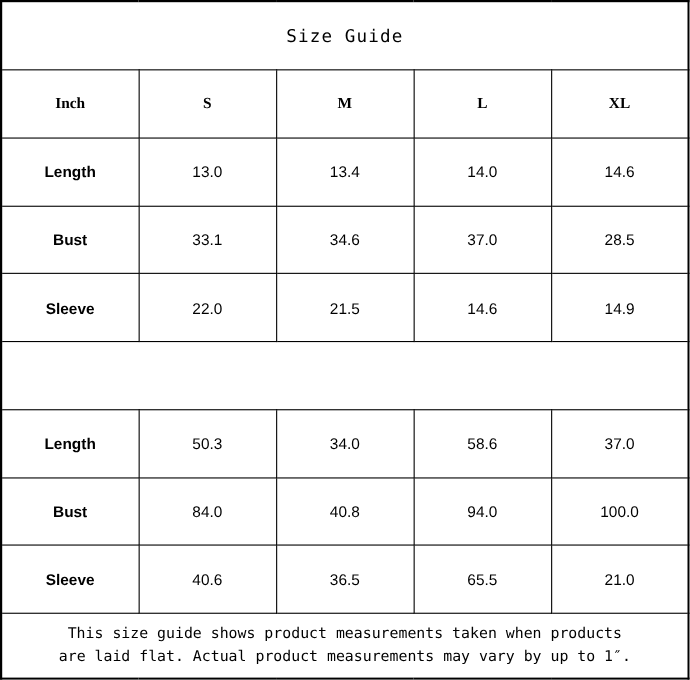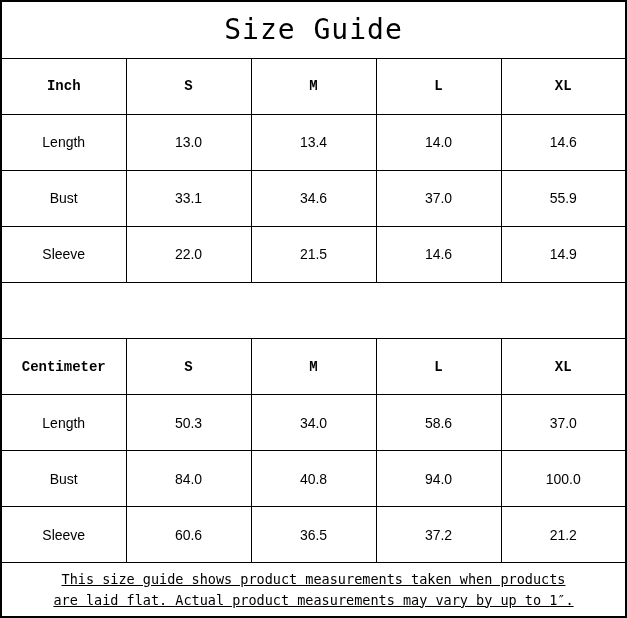--- a/index.html
+++ b/index.html
@@ -29,7 +29,7 @@
   .row-footer   { height: 54px; text-decoration: underline; }
   .title-cell {
     font-family: "DejaVu Sans Mono", "Liberation Mono", monospace;
-    font-size: 28px;
+    font-size: 16px;
     font-weight: 400;
     letter-spacing: 1px;
   }

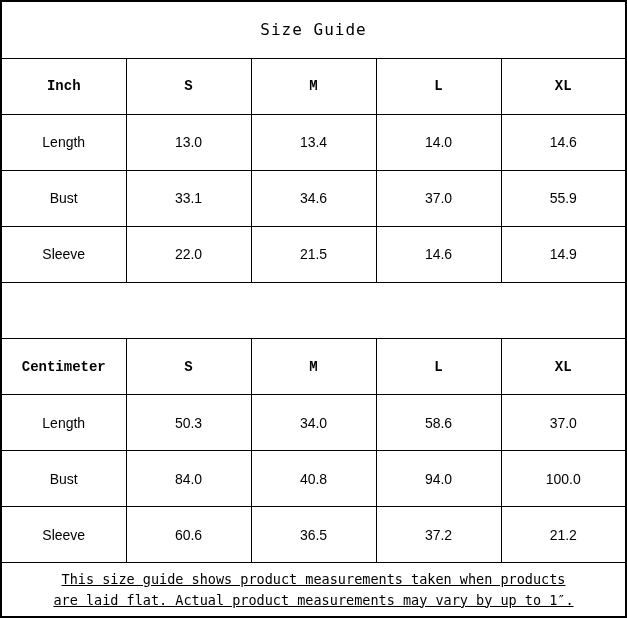--- a/index.html
+++ b/index.html
@@ -34,7 +34,7 @@
     letter-spacing: 1px;
   }
   .head-cell {
-    font-family: Liberation Mono, monospace;
+    font-family: Liberation Serif, serif;
     font-size: 14px;
     font-weight: 700;
   }

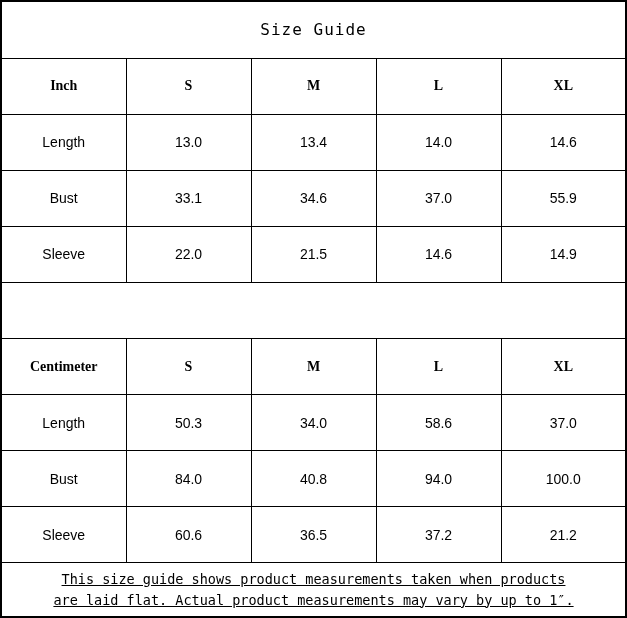--- a/index.html
+++ b/index.html
@@ -41,7 +41,7 @@
   .label-cell {
     font-family: "Liberation Sans", "DejaVu Sans", sans-serif;
     font-size: 14px;
-    font-weight: 400;
+    font-weight: 700;
   }
   .value-cell {
     font-family: "Liberation Sans", "DejaVu Sans", sans-serif;

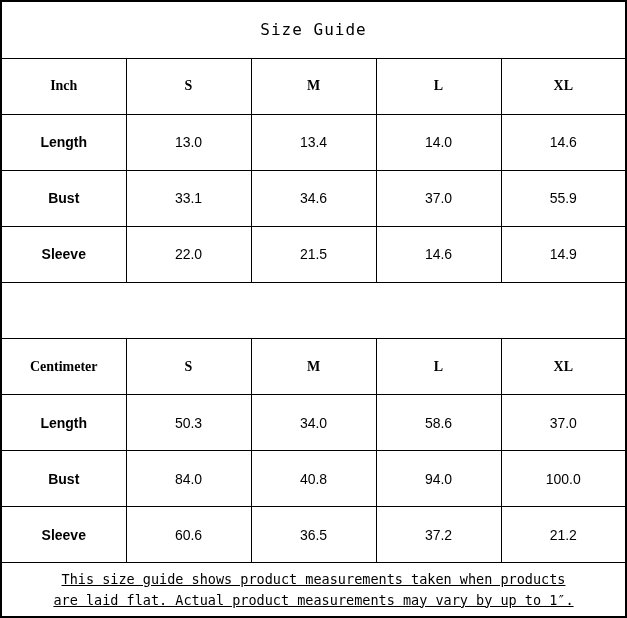--- a/index.html
+++ b/index.html
@@ -95,7 +95,7 @@
       <td class="value-cell">33.1</td>
       <td class="value-cell">34.6</td>
       <td class="value-cell">37.0</td>
-      <td class="value-cell">55.9</td>
+      <td class="value-cell">28.5</td>
     </tr>
 
     <tr class="row-std">

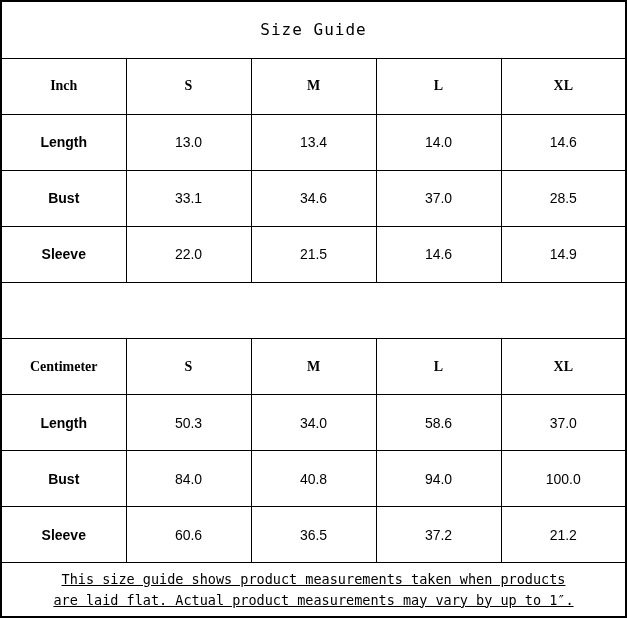--- a/index.html
+++ b/index.html
@@ -110,13 +110,6 @@
       <td class="spacer-cell" colspan="5"></td>
     </tr>
 
-    <tr class="row-std">
-      <td class="head-cell">Centimeter</td>
-      <td class="head-cell">S</td>
-      <td class="head-cell">M</td>
-      <td class="head-cell">L</td>
-      <td class="head-cell">XL</td>
-    </tr>
 
     <tr class="row-std">
       <td class="label-cell">Length</td>

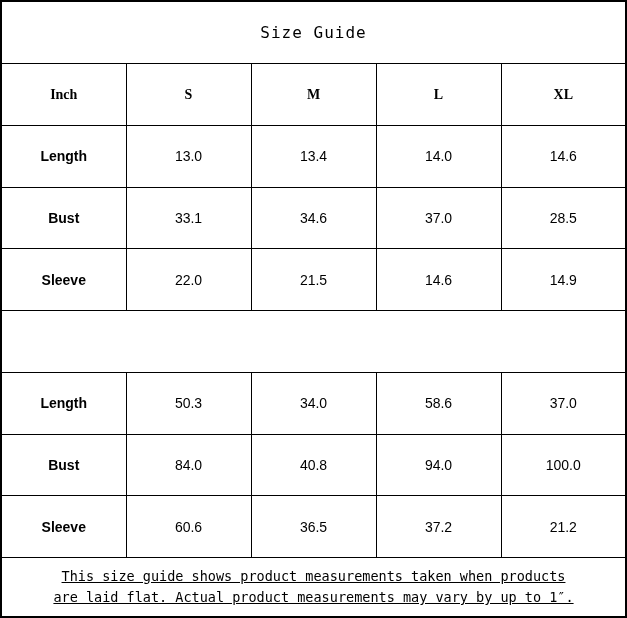--- a/index.html
+++ b/index.html
@@ -129,7 +129,7 @@
 
     <tr class="row-std">
       <td class="label-cell">Sleeve</td>
-      <td class="value-cell">60.6</td>
+      <td class="value-cell">40.6</td>
       <td class="value-cell">36.5</td>
       <td class="value-cell">37.2</td>
       <td class="value-cell">21.2</td>

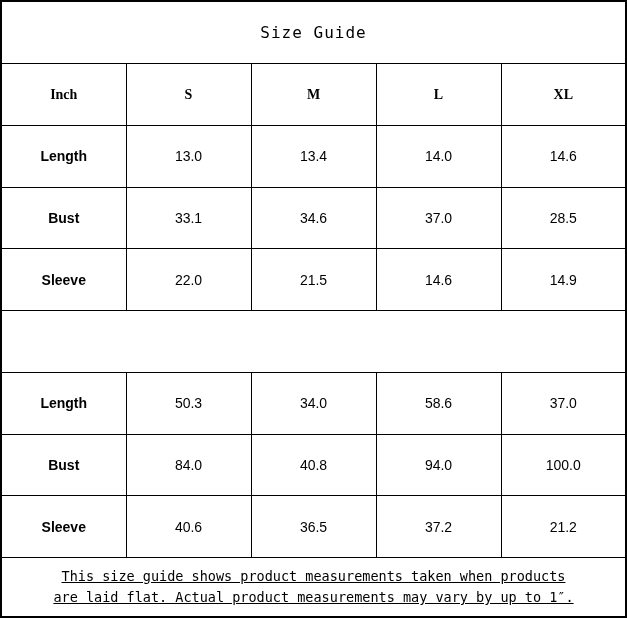--- a/index.html
+++ b/index.html
@@ -131,7 +131,7 @@
       <td class="label-cell">Sleeve</td>
       <td class="value-cell">40.6</td>
       <td class="value-cell">36.5</td>
-      <td class="value-cell">37.2</td>
+      <td class="value-cell">65.5</td>
       <td class="value-cell">21.2</td>
     </tr>
 

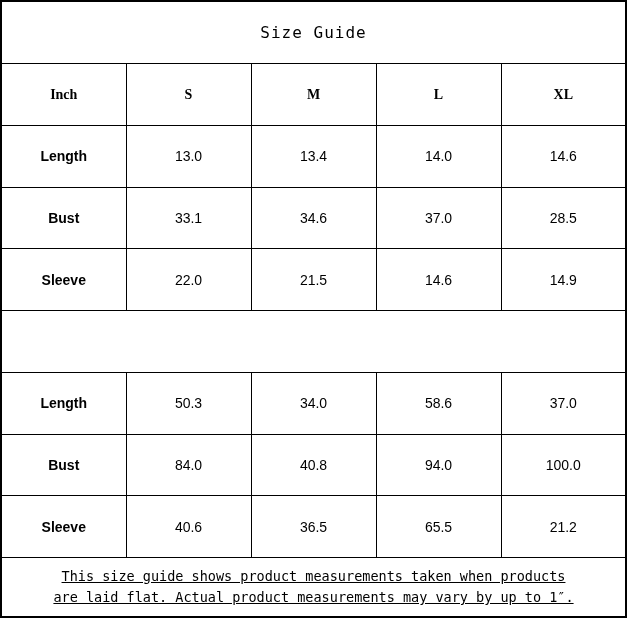--- a/index.html
+++ b/index.html
@@ -132,7 +132,7 @@
       <td class="value-cell">40.6</td>
       <td class="value-cell">36.5</td>
       <td class="value-cell">65.5</td>
-      <td class="value-cell">21.2</td>
+      <td class="value-cell">21.0</td>
     </tr>
 
     <tr class="row-footer">

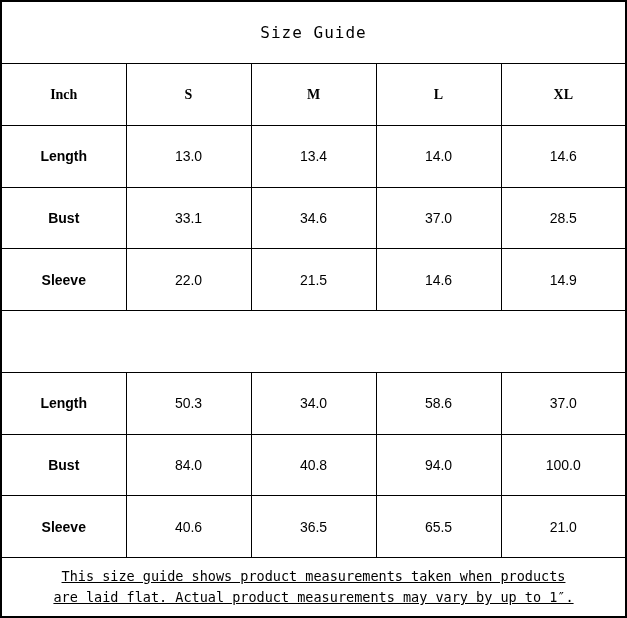--- a/index.html
+++ b/index.html
@@ -26,7 +26,7 @@
   }
   .row-title    { height: 57px; }
   .row-std      { height: 56px; }
-  .row-footer   { height: 54px; text-decoration: underline; }
+  .row-footer   { height: 54px; }
   .title-cell {
     font-family: "DejaVu Sans Mono", "Liberation Mono", monospace;
     font-size: 16px;

